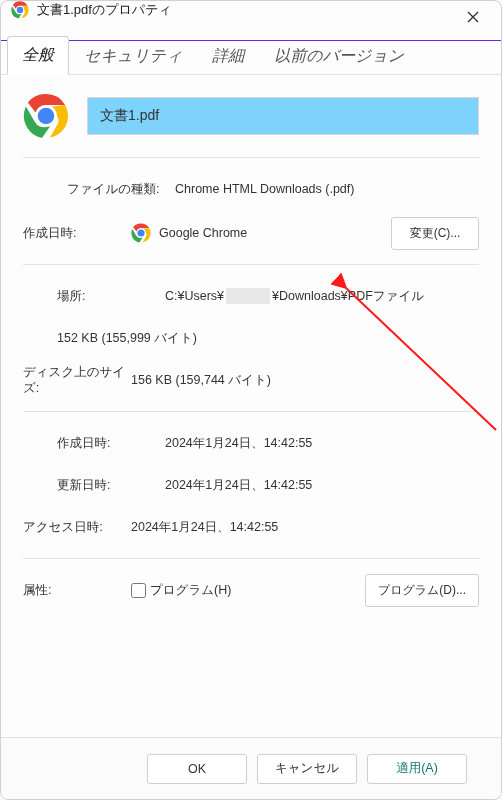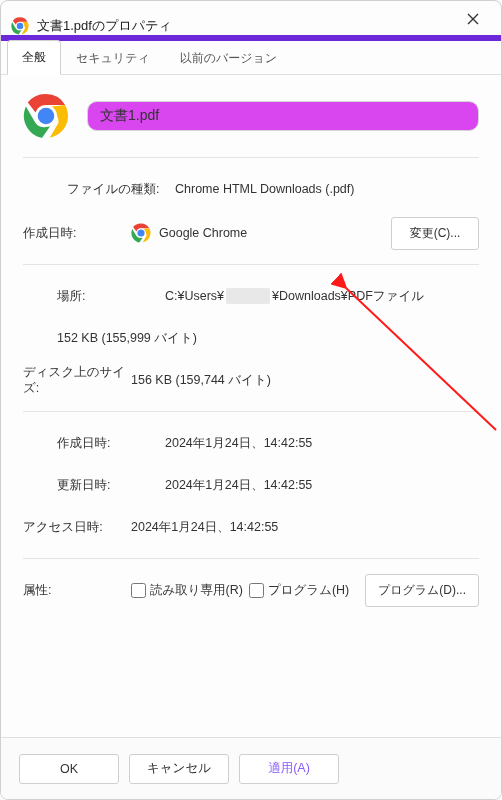--- a/index.html
+++ b/index.html
@@ -5,7 +5,7 @@
   * { box-sizing: border-box; margin: 0; padding: 0; }
   html, body { width: 502px; height: 800px; font-family: "Yu Gothic UI", "Meiryo", sans-serif; font-size: 13px; background: #fafafa; }
   .window { width: 502px; height: 800px; background: #fdfdfd; border: 1px solid #d0d0d0; border-radius: 8px; display: flex; flex-direction: column; overflow: hidden; position: relative; }
-  .titlebar { display: flex; align-items: flex-end; height: 40px; padding: 0 10px; border-bottom: 6px solid #6d28d9; }
+  .titlebar { display: flex; align-items: flex-start; height: 40px; padding: 0 10px; border-bottom: 1px solid #6d28d9; }
   .titlebar .title-icon { width: 18px; height: 18px; margin-right: 8px; }
   .titlebar .title { flex: 1; font-size: 13px; color: #222; }
   .titlebar .close { width: 36px; height: 32px; display: flex; align-items: center; justify-content: center; color: #333; }

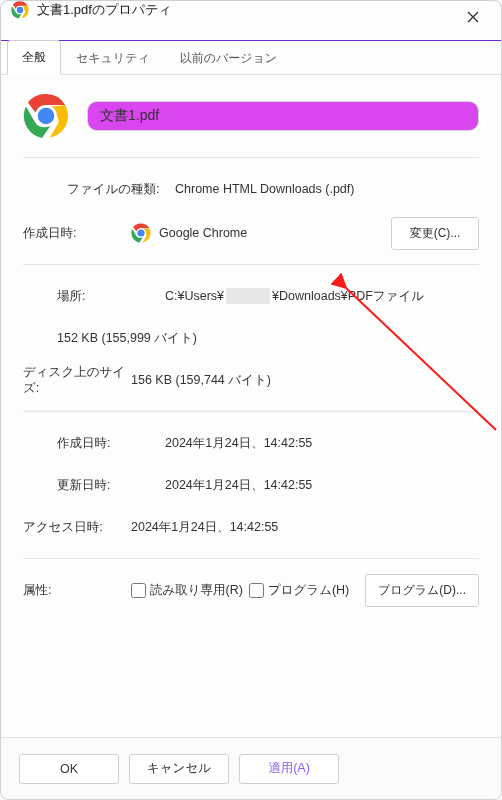--- a/index.html
+++ b/index.html
@@ -12,7 +12,7 @@
   .titlebar .close svg { width: 12px; height: 12px; }
 
   .tabs { display: flex; padding: 0 6px; border-bottom: 1px solid #e0e0e0; height: 34px; align-items: flex-end; }
-  .tab { padding: 8px 14px; font-size: 12px; color: #555; border: 1px solid transparent; border-bottom: none; position: relative; top: 1px; background: transparent; cursor: default; }
+  .tab { padding: 8px 14px; font-size: 16px; color: #555; border: 1px solid transparent; border-bottom: none; position: relative; top: 1px; background: transparent; cursor: default; font-style: italic; }
   .tab.active { background: #fff; border-color: #d0d0d0; border-radius: 4px 4px 0 0; border-bottom: 1px solid #fff; color: #222; }
 
   .content { flex: 1; padding: 18px 22px 0 22px; overflow: hidden; position: relative; }

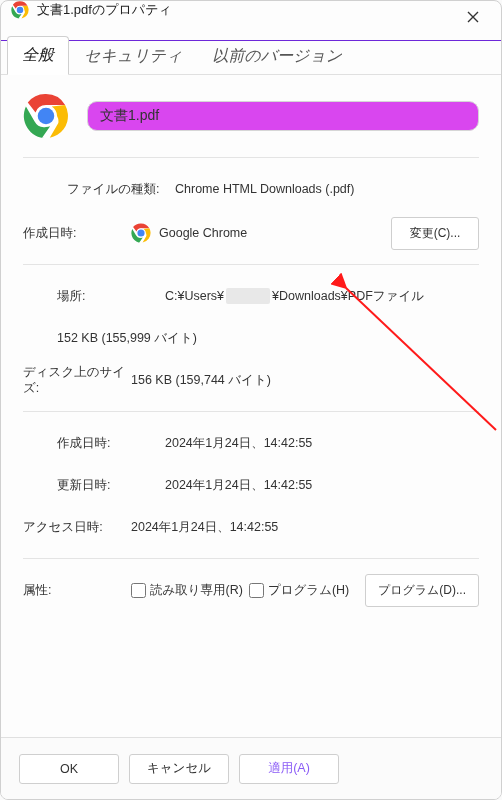--- a/index.html
+++ b/index.html
@@ -82,6 +82,7 @@
   <div class="tabs">
     <div class="tab active">全般</div>
     <div class="tab">セキュリティ</div>
+    <div class="tab">詳細</div>
     <div class="tab">以前のバージョン</div>
   </div>
 

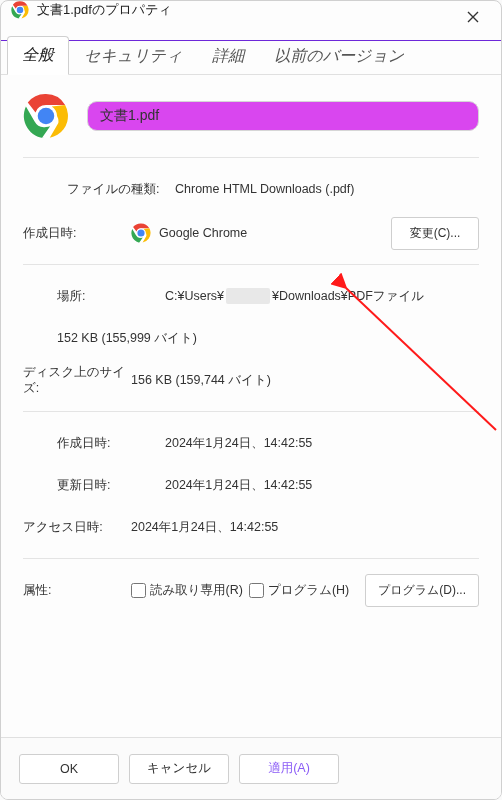--- a/index.html
+++ b/index.html
@@ -19,7 +19,7 @@
 
   .header-row { display: flex; align-items: center; gap: 18px; margin-bottom: 18px; }
   .chrome-big { width: 46px; height: 46px; flex: 0 0 46px; }
-  .filename-input { flex: 1; height: 30px; border: 1px solid #d6d6d6; border-radius: 10px; padding: 0 12px; font-size: 14px; color: #333; background: #d946ef; }
+  .filename-input { flex: 1; height: 38px; border: 1px solid #d6d6d6; border-radius: 1px; padding: 0 12px; font-size: 14px; color: #333; background: #7dd3fc; }
 
   .divider { height: 1px; background: #e4e4e4; margin: 14px 0; }
 

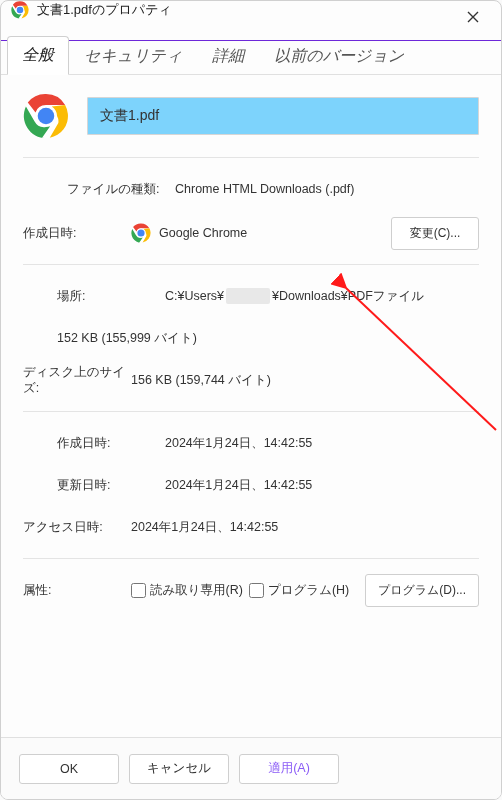--- a/index.html
+++ b/index.html
@@ -157,10 +157,6 @@
       <div class="value">
         <label class="chk">
           <input type="checkbox" style="">
-          <span>読み取り専用(R)</span>
-        </label>
-        <label class="chk">
-          <input type="checkbox" style="">
           <span>プログラム(H)</span>
         </label>
       </div>

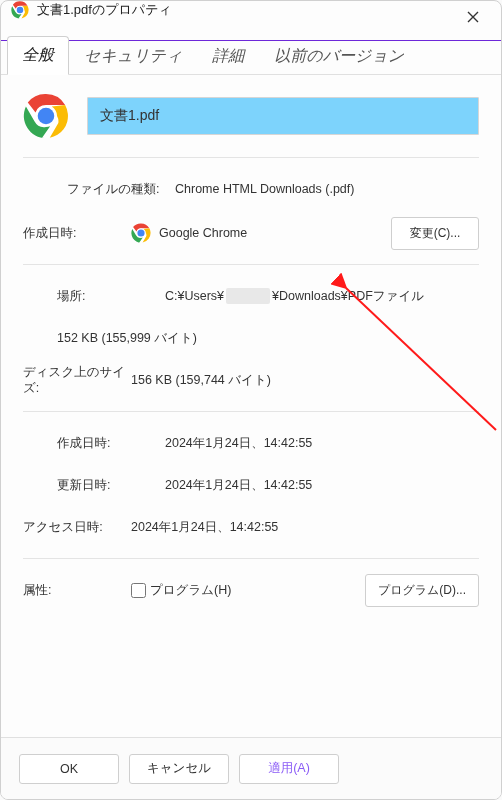--- a/index.html
+++ b/index.html
@@ -39,7 +39,7 @@
   .chk { display: inline-flex; align-items: center; gap: 4px; }
   .chk input { width: 15px; height: 15px; accent-color: #666; }
 
-  .footer { height: 62px; border-top: 1px solid #e0e0e0; display: flex; align-items: center; justify-content: flex-start; gap: 10px; padding: 0 18px; background: #fbfbfb; }
+  .footer { height: 62px; border-top: 1px solid #e0e0e0; display: flex; align-items: center; justify-content: flex-end; gap: 10px; padding: 0 34px; background: #fbfbfb; }
   .footer .btn { width: 100px; height: 30px; border: 1px solid #cfcfcf; background: #fff; border-radius: 3px; font-size: 12.5px; color: #333; }
   .footer .btn.disabled { color: #8b5cf6; }
 

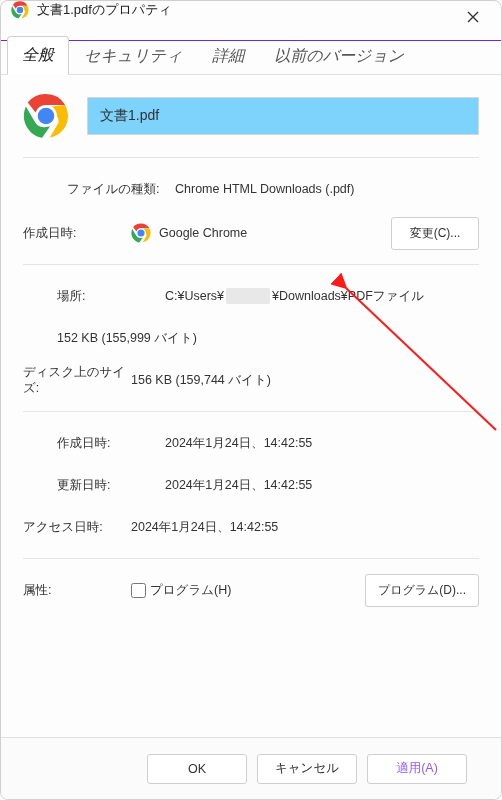--- a/index.html
+++ b/index.html
@@ -41,7 +41,7 @@
 
   .footer { height: 62px; border-top: 1px solid #e0e0e0; display: flex; align-items: center; justify-content: flex-end; gap: 10px; padding: 0 34px; background: #fbfbfb; }
   .footer .btn { width: 100px; height: 30px; border: 1px solid #cfcfcf; background: #fff; border-radius: 3px; font-size: 12.5px; color: #333; }
-  .footer .btn.disabled { color: #8b5cf6; }
+  .footer .btn.disabled { color: #0f766e; }
 
   .arrow-overlay { position: absolute; right: 0; top: 195px; pointer-events: none; }
 

